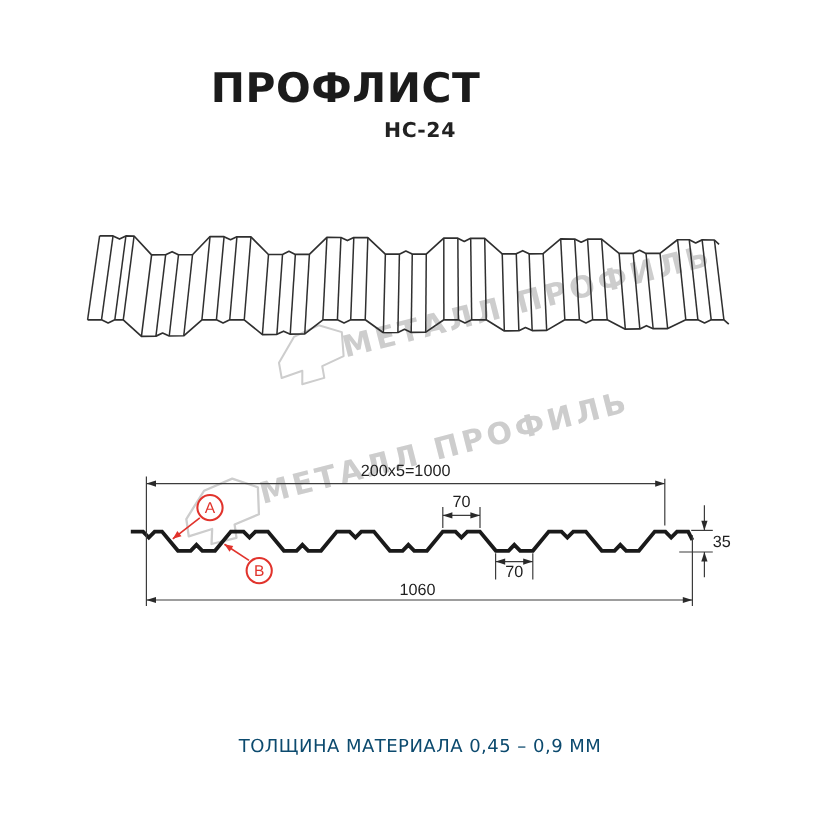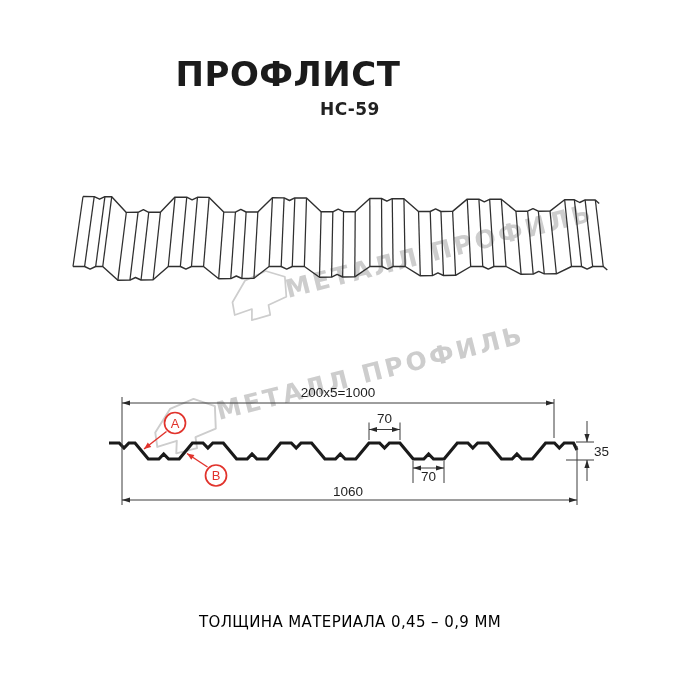--- a/index.html
+++ b/index.html
@@ -22,7 +22,7 @@
 <body>
 
 <div class="ttl">ПРОФЛИСТ</div>
-<div class="sub">НС-59</div>
+<div class="sub">НС-24</div>
 
 <svg width="700" height="700" viewBox="0 0 700 700">
 

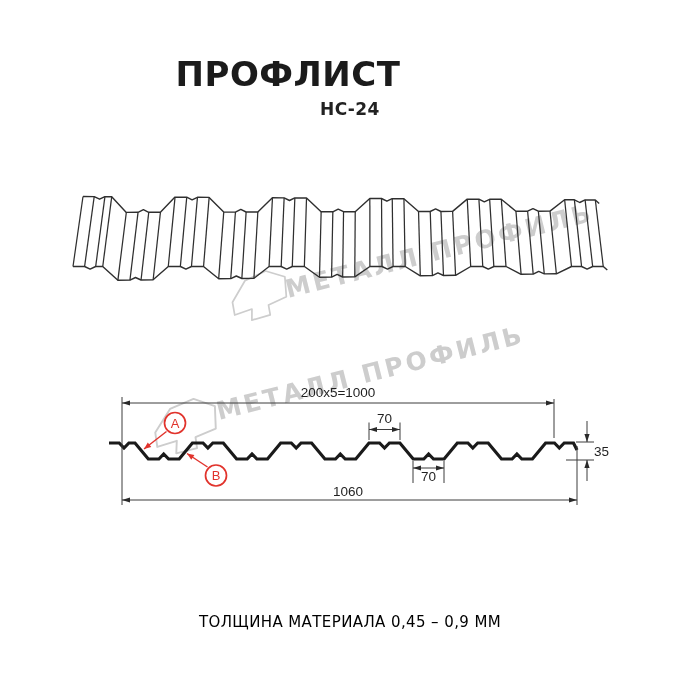--- a/index.html
+++ b/index.html
@@ -10,7 +10,7 @@
   .sub{position:absolute;left:0;top:99px;width:700px;text-align:center;
        font-size:17px;font-weight:700;letter-spacing:.5px;color:#222;}
   .foot{position:absolute;left:0;top:613px;width:700px;text-align:center;
-        font-size:15px;font-weight:400;letter-spacing:.4px;color:#000000;}
+        font-size:15px;font-weight:400;letter-spacing:.4px;color:#0c4a6e;}
   svg{position:absolute;left:0;top:0;}
   .dimtxt{font-family:"Liberation Sans",sans-serif;font-size:13.5px;fill:#1f1f1f;}
   .redtxt{font-family:"Liberation Sans",sans-serif;font-size:13px;fill:#e1332c;}

